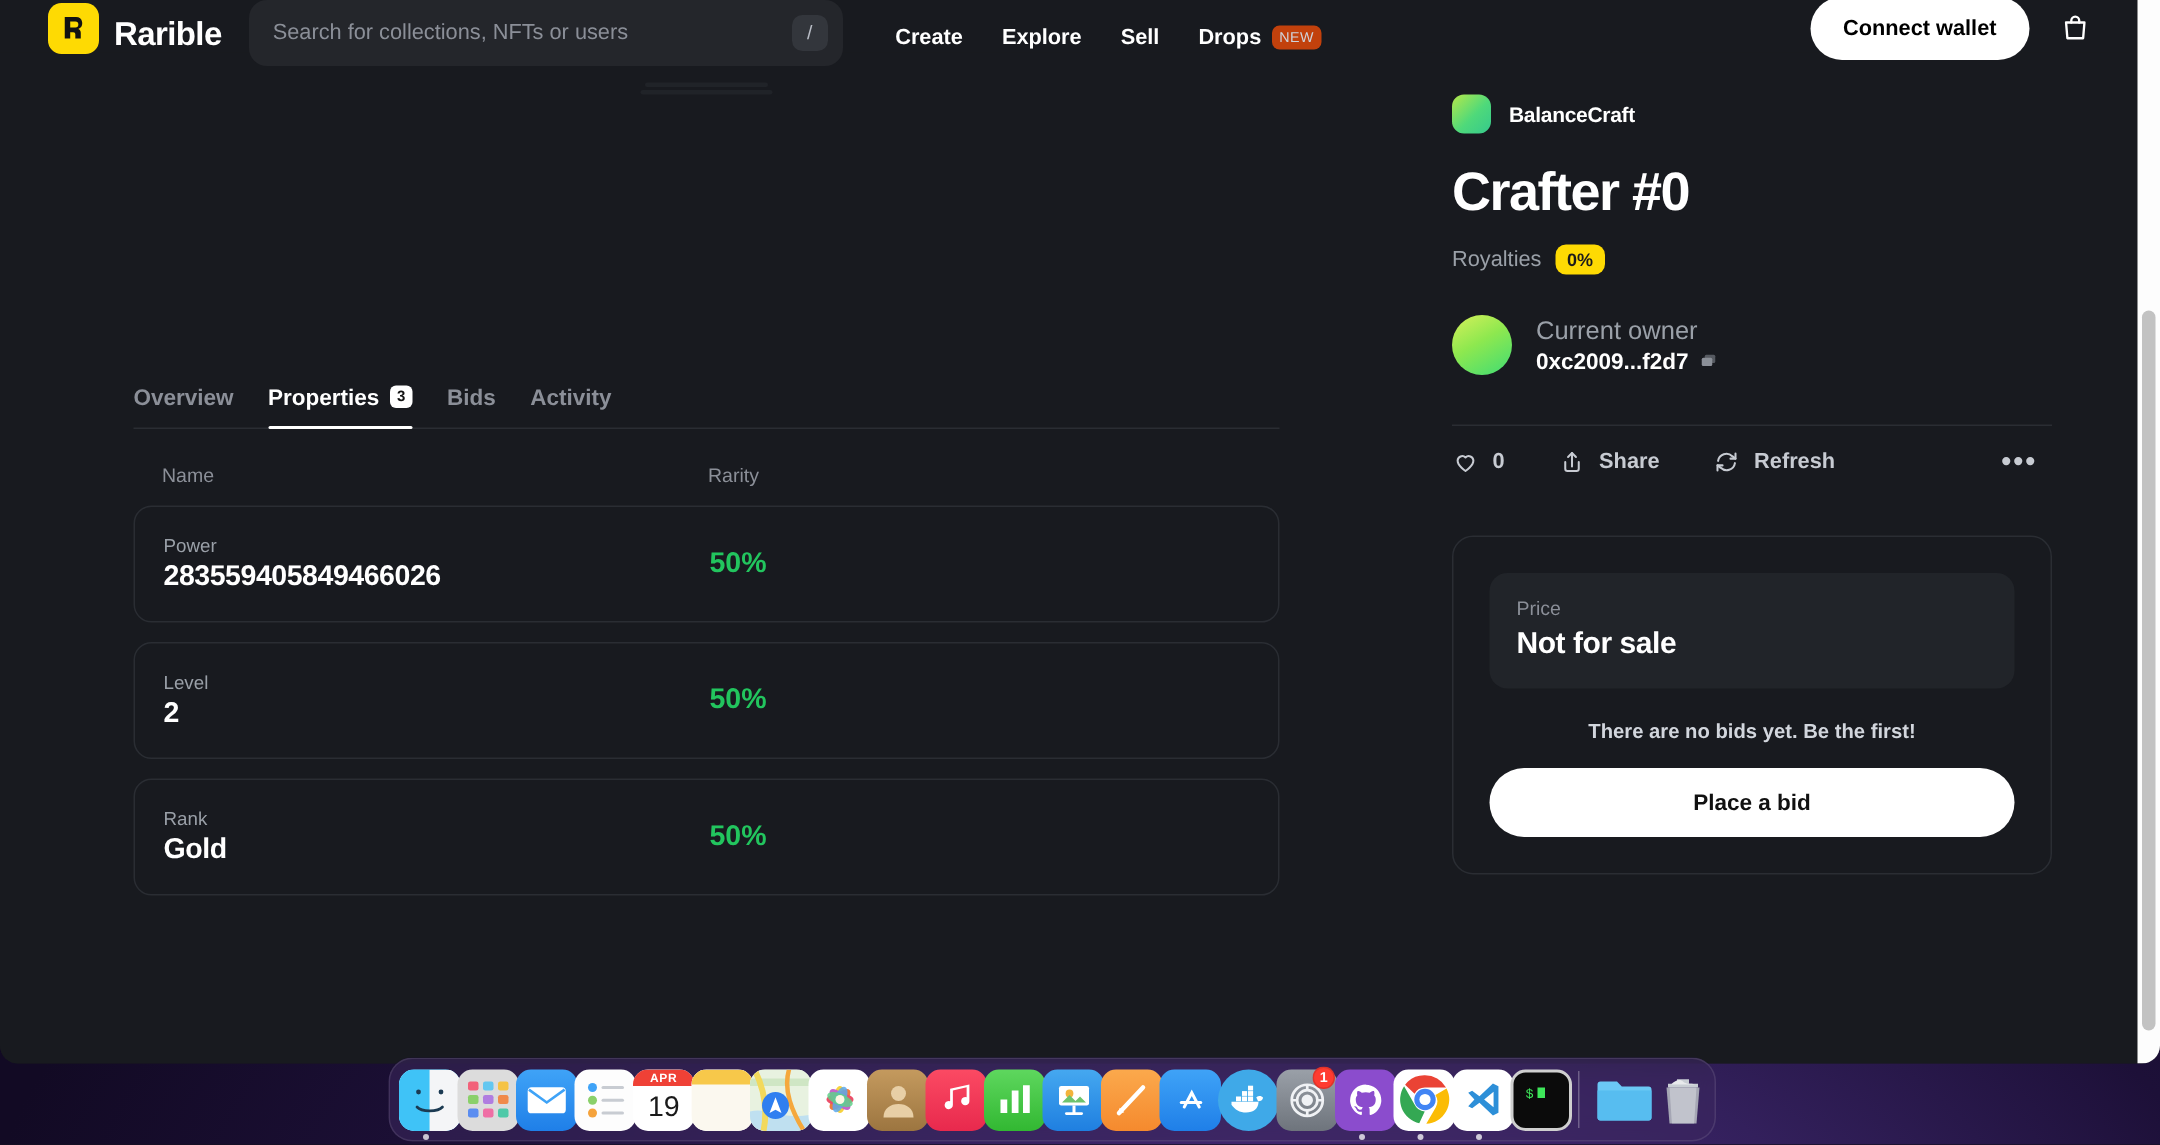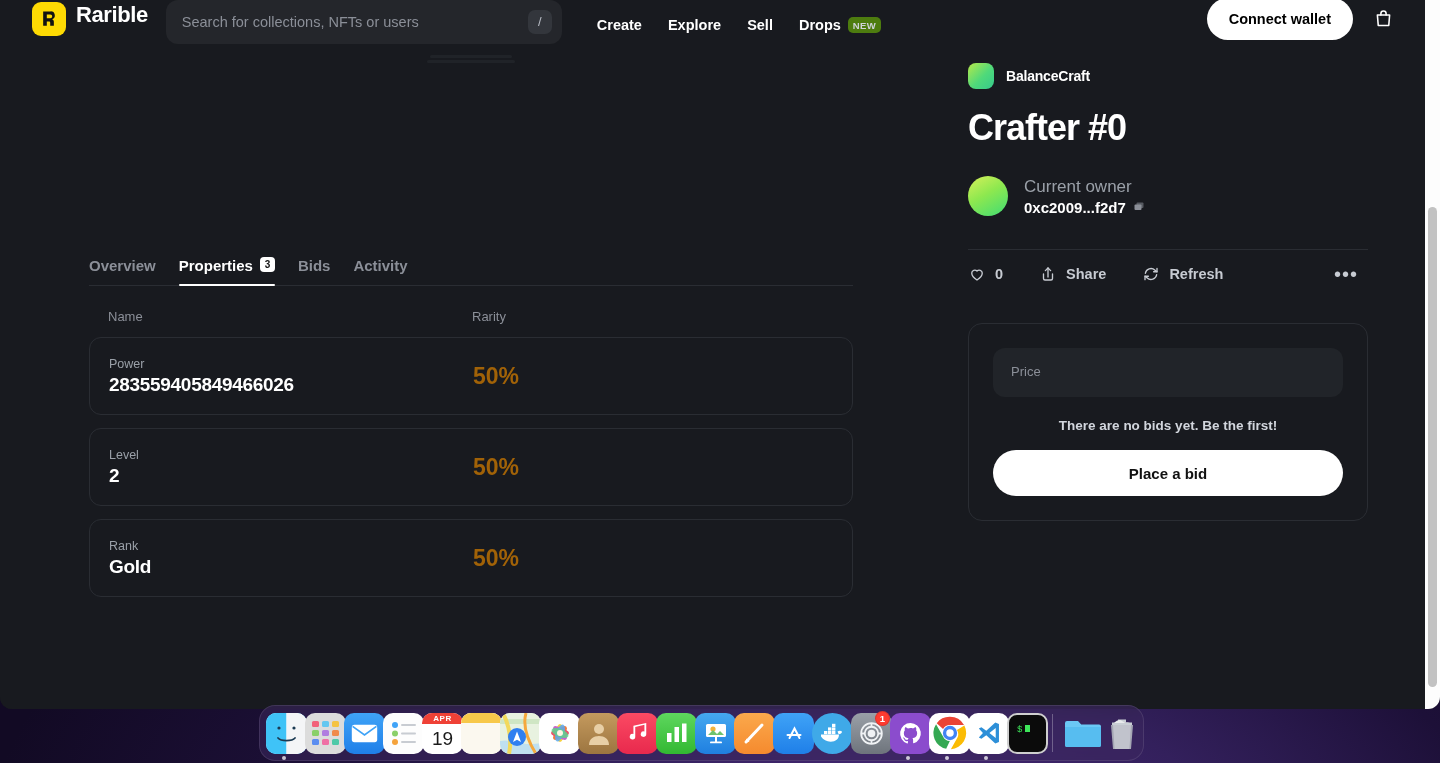--- a/index.html
+++ b/index.html
@@ -51,7 +51,7 @@
     z-index: 5;
   }
   .brand {
-    display: flex; align-items: flex-start; gap: 10px;
+    display: flex; align-items: flex-end; gap: 10px;
     margin-left: 16px; margin-right: 18px;
     cursor: pointer;
   }

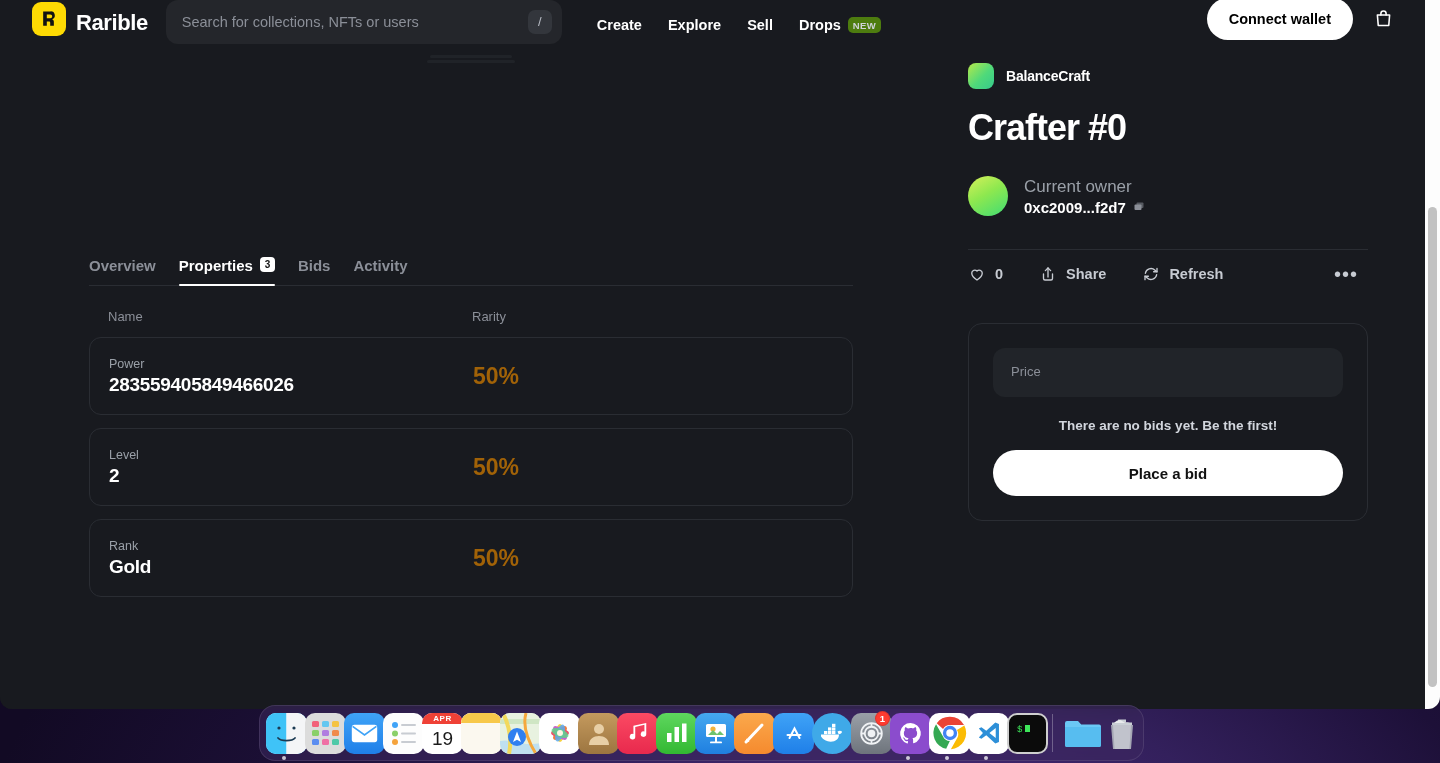--- a/index.html
+++ b/index.html
@@ -106,8 +106,8 @@
     display: flex; align-items: center; gap: 7px;
   }
   .nav-new {
-    background: #4d7c0f; color: #cfd3da;
-    font-size: 9.5px; font-weight: 700;
+    background: #c2410c; color: #cfd3da;
+    font-size: 9.5px; font-weight: 400;
     padding: 3px 5px 2px; border-radius: 5px;
     letter-spacing: 0.3px;
   }

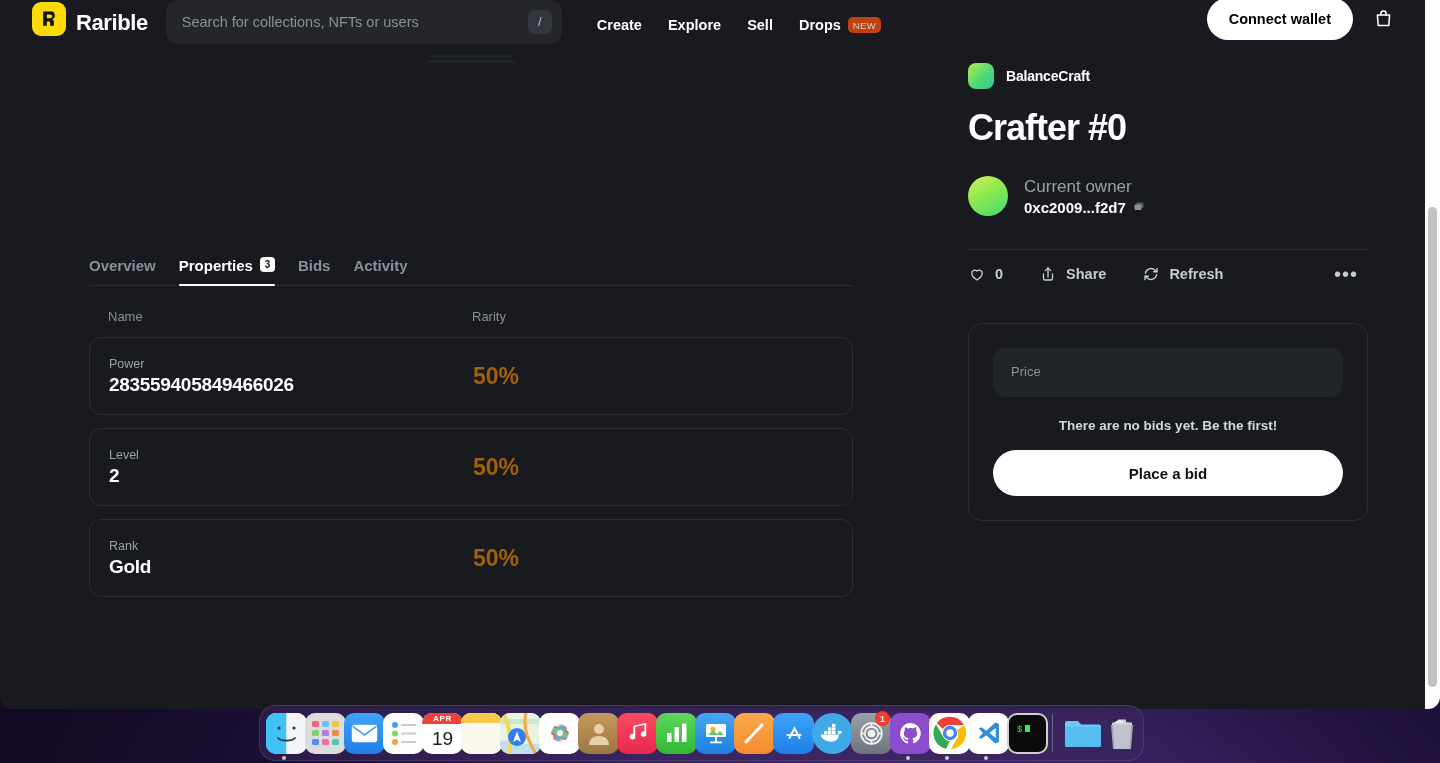--- a/index.html
+++ b/index.html
@@ -501,6 +501,10 @@
 
         <h1 class="nft-title">Crafter #0</h1>
 
+        <div class="royalties-row">
+          <span class="royalties-label">Royalties</span>
+          <span class="royalties-badge">0%</span>
+        </div>
 
         <div class="owner-row">
           <div class="owner-avatar"></div>

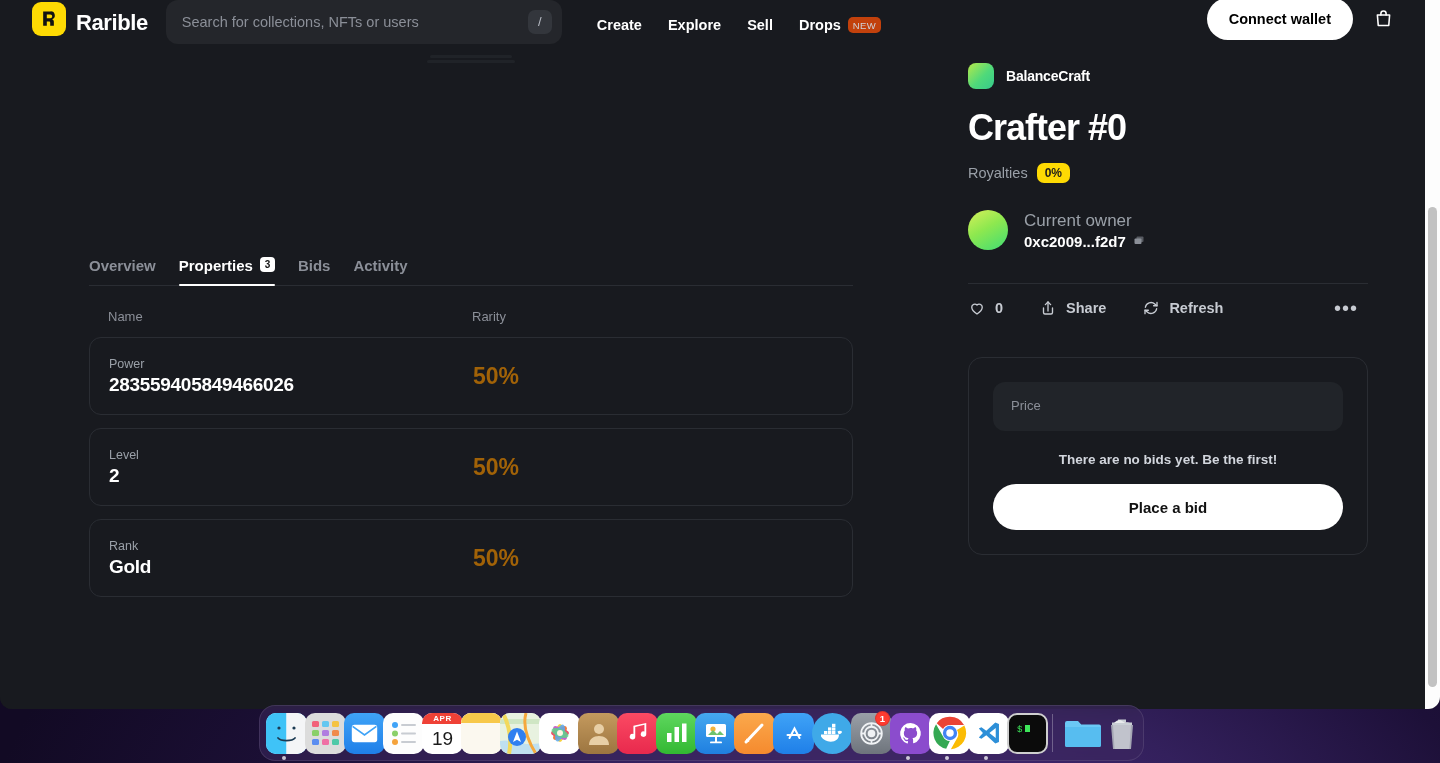--- a/index.html
+++ b/index.html
@@ -203,7 +203,7 @@
     color: #fff; font-size: 19px; font-weight: 700; letter-spacing: -0.3px;
   }
   .prop-rarity {
-    color: #a16207; font-size: 23px; font-weight: 700;
+    color: #22c55e; font-size: 19px; font-weight: 700;
   }
 
   

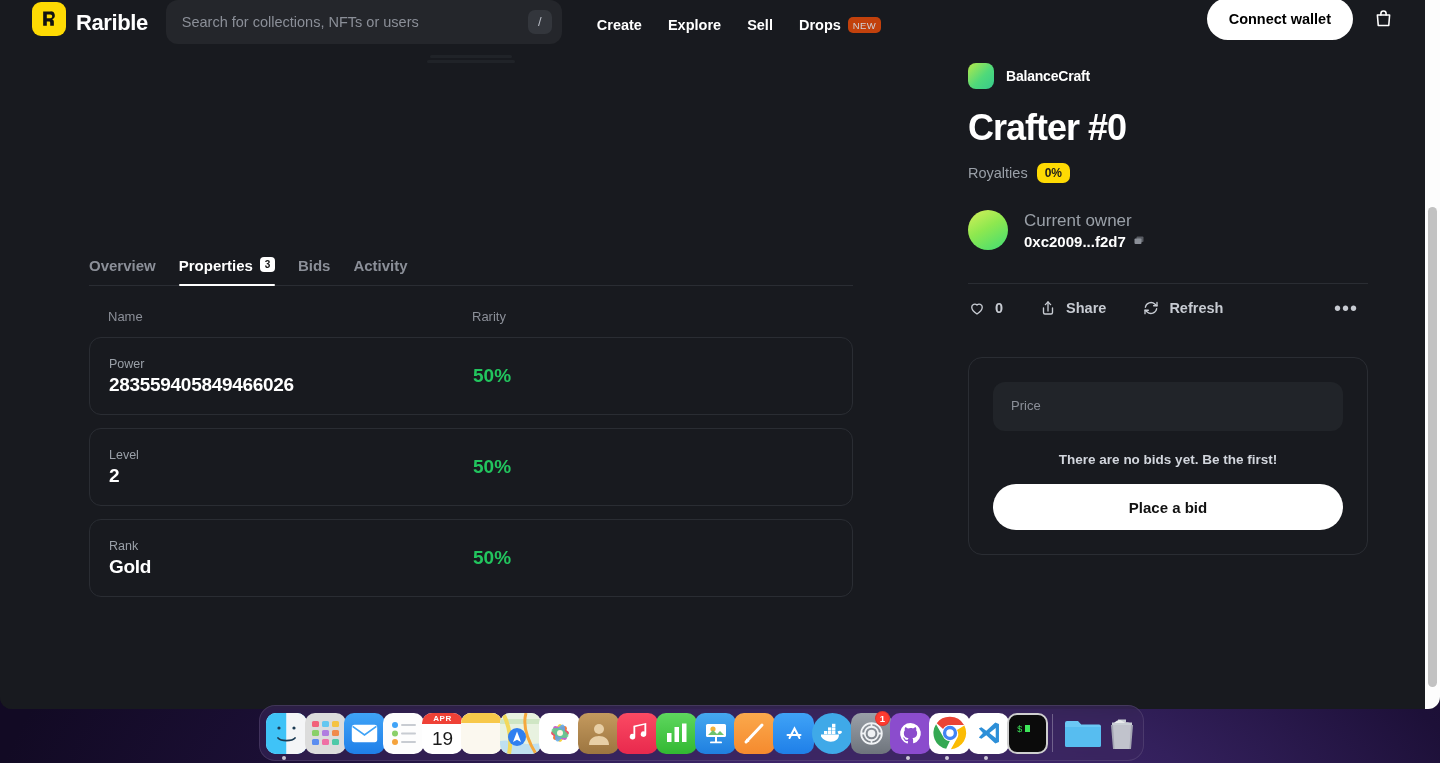--- a/index.html
+++ b/index.html
@@ -563,6 +563,7 @@
         <div class="buy-card">
           <div class="price-box">
             <div class="price-label">Price</div>
+            <div class="price-value">Not for sale</div>
           </div>
           <div class="no-bids">There are no bids yet. Be the first!</div>
           <button class="place-bid">Place a bid</button>

